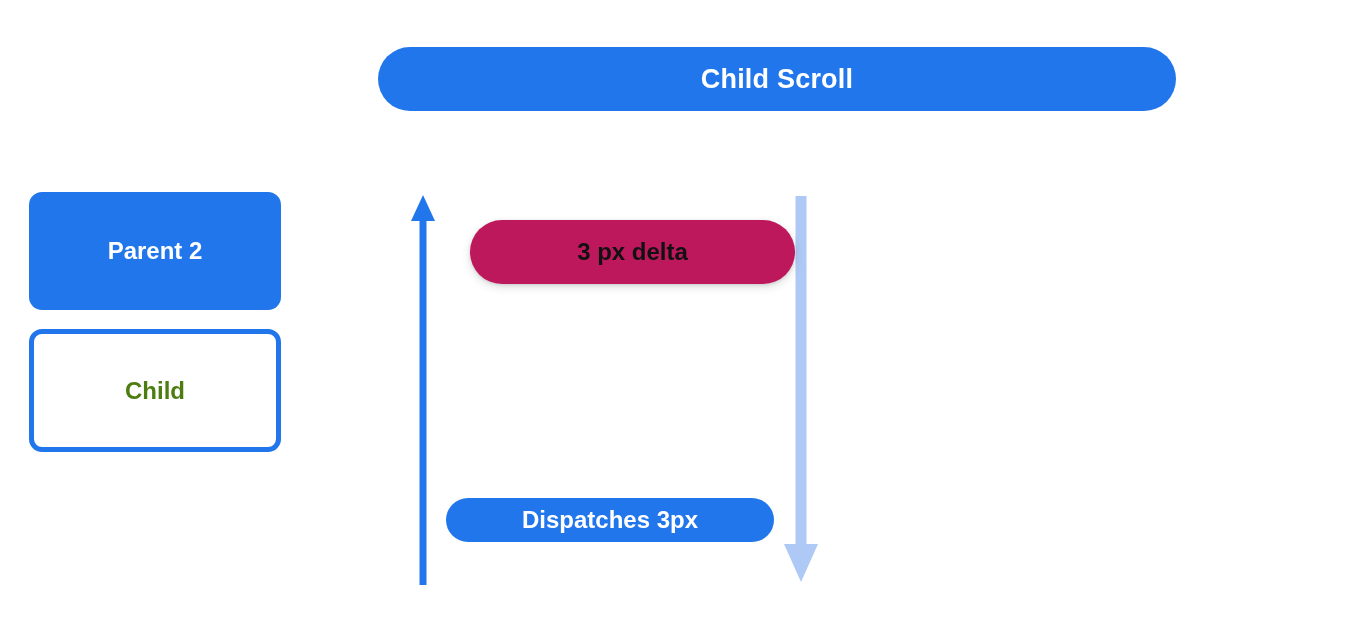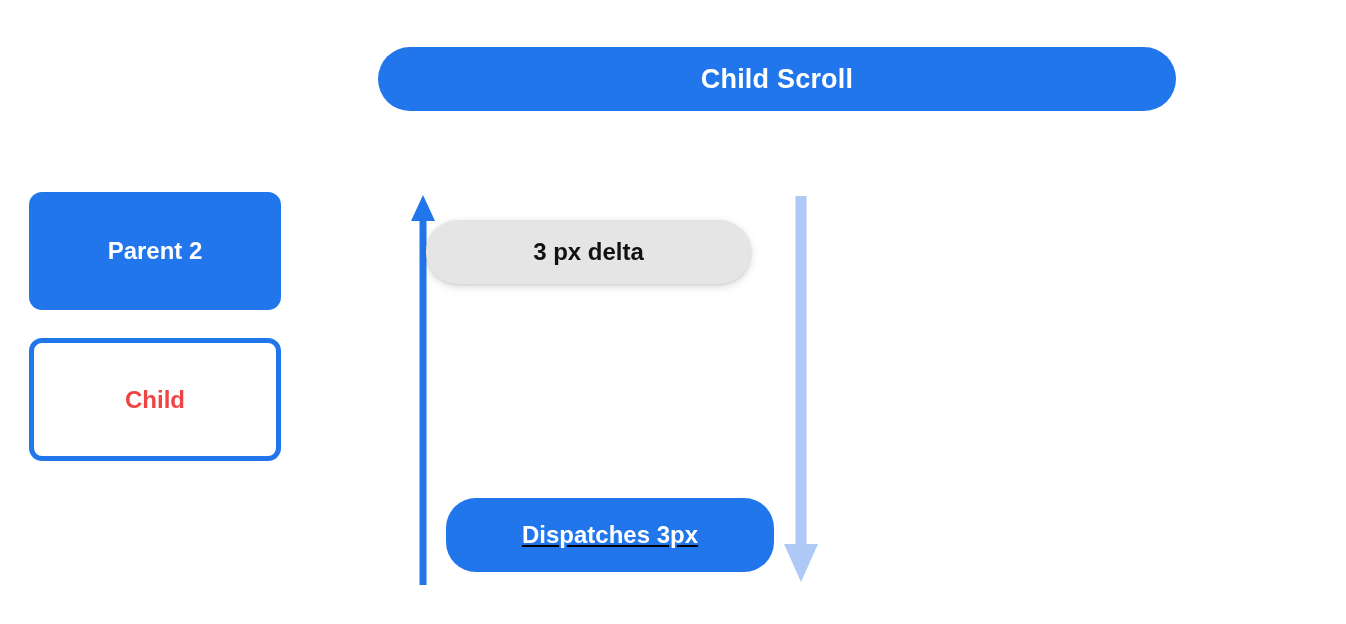--- a/index.html
+++ b/index.html
@@ -57,7 +57,7 @@
     align-items: center;
     justify-content: center;
     box-sizing: border-box;
-    margin-bottom: 28px;
+    margin-bottom: 19px;
   }
   .node-box:last-child { margin-bottom: 0; }
 

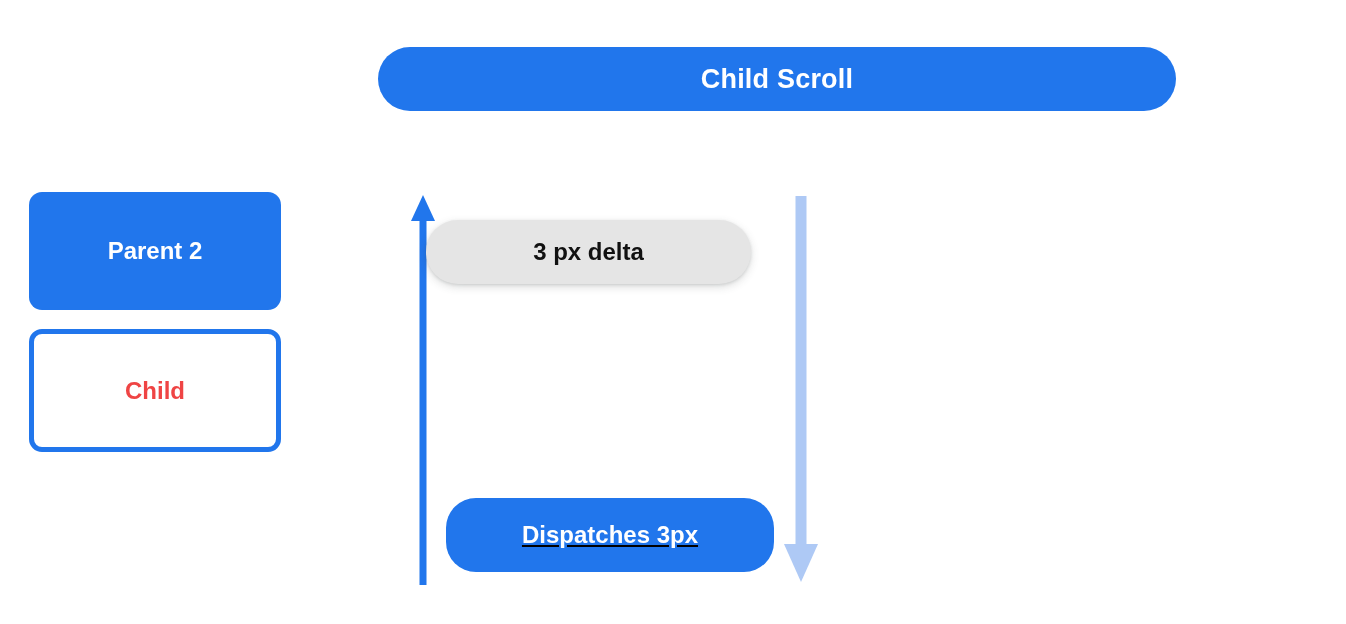--- a/index.html
+++ b/index.html
@@ -115,11 +115,11 @@
   }
 
   .pill-delta {
-    left: 426px;
+    left: 470px;
     top: 220px;
     width: 325px;
     height: 64px;
-    background: #e5e5e5;
+    background: #be185d;
     border-radius: 32px;
     box-shadow: 0 3px 9px rgba(60, 64, 67, 0.18),
                 0 1px 3px rgba(60, 64, 67, 0.14);

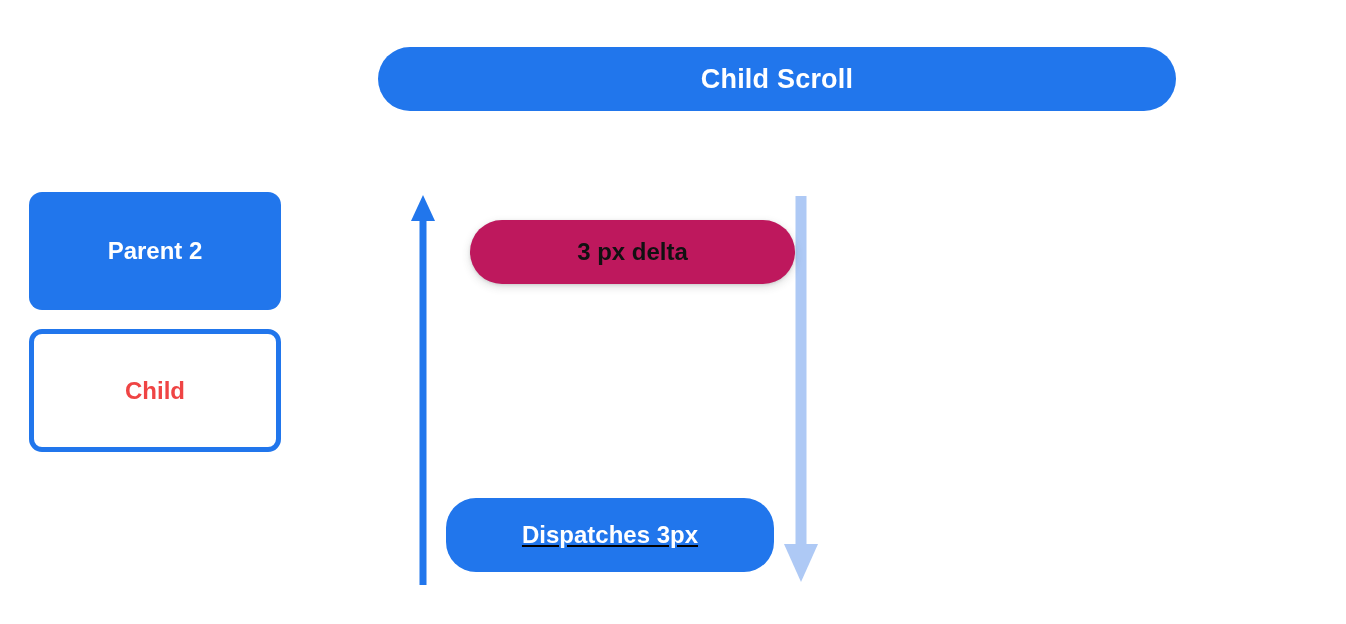--- a/index.html
+++ b/index.html
@@ -74,7 +74,7 @@
     height: 123px;
   }
   .node-box.outlined .node-label {
-    color: #ef4444;
+    color: #4d7c0f;
   }
   .node-label {
     font-size: 24px;

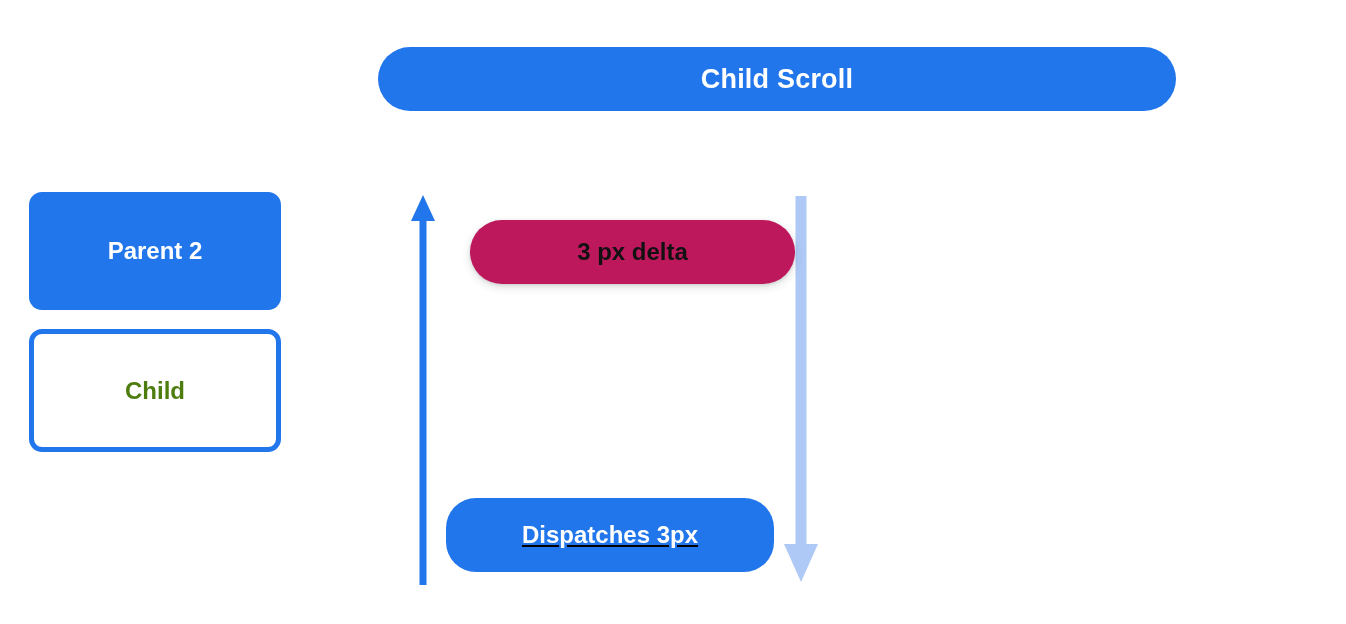--- a/index.html
+++ b/index.html
@@ -130,10 +130,9 @@
     left: 446px;
     top: 498px;
     width: 328px;
-    height: 74px;
+    height: 44px;
     background: #2176ec;
     border-radius: 30px;
-    text-decoration: underline;
   }
   .pill-dispatch .pill-label { color: #ffffff; }
 </style>

